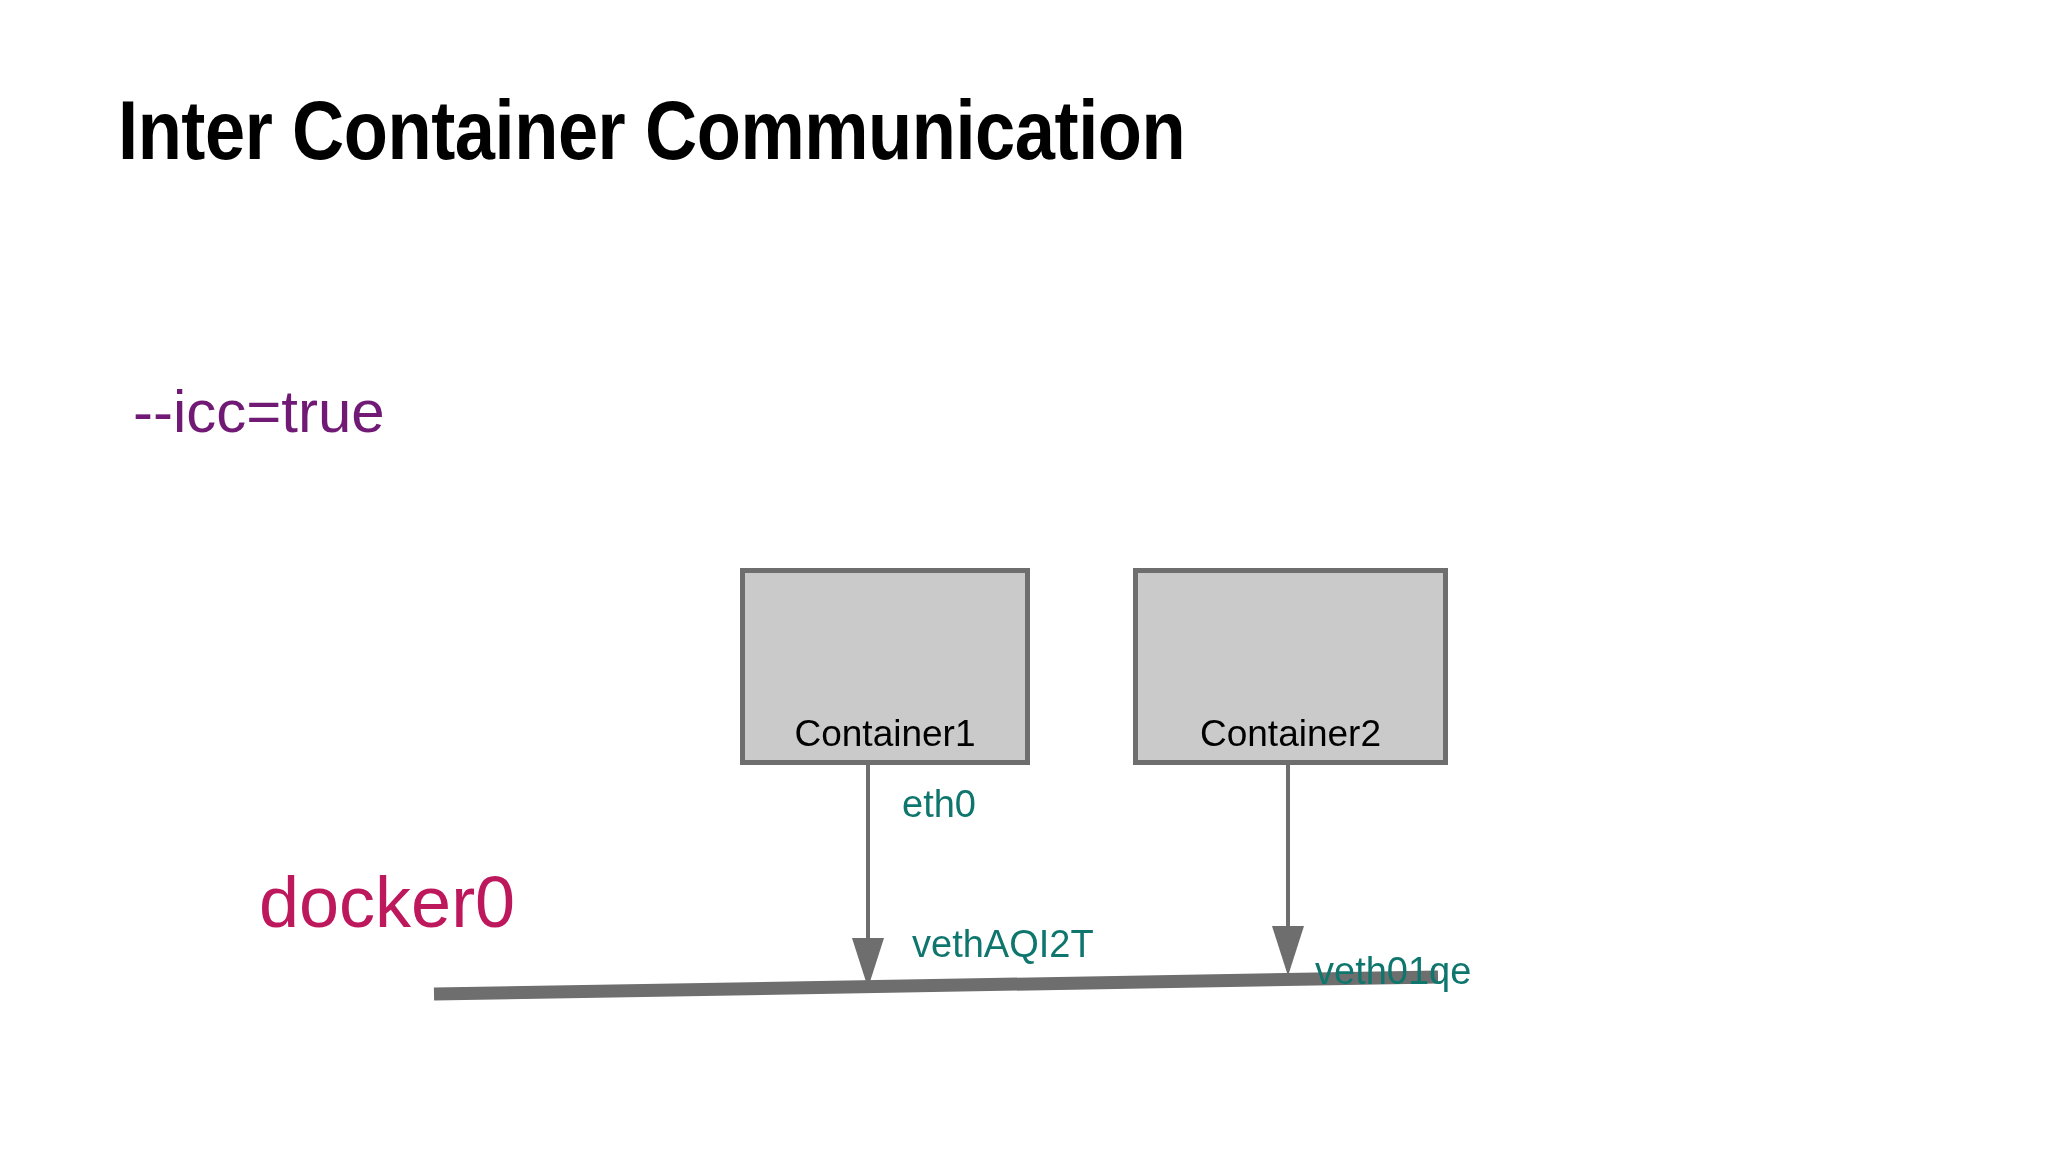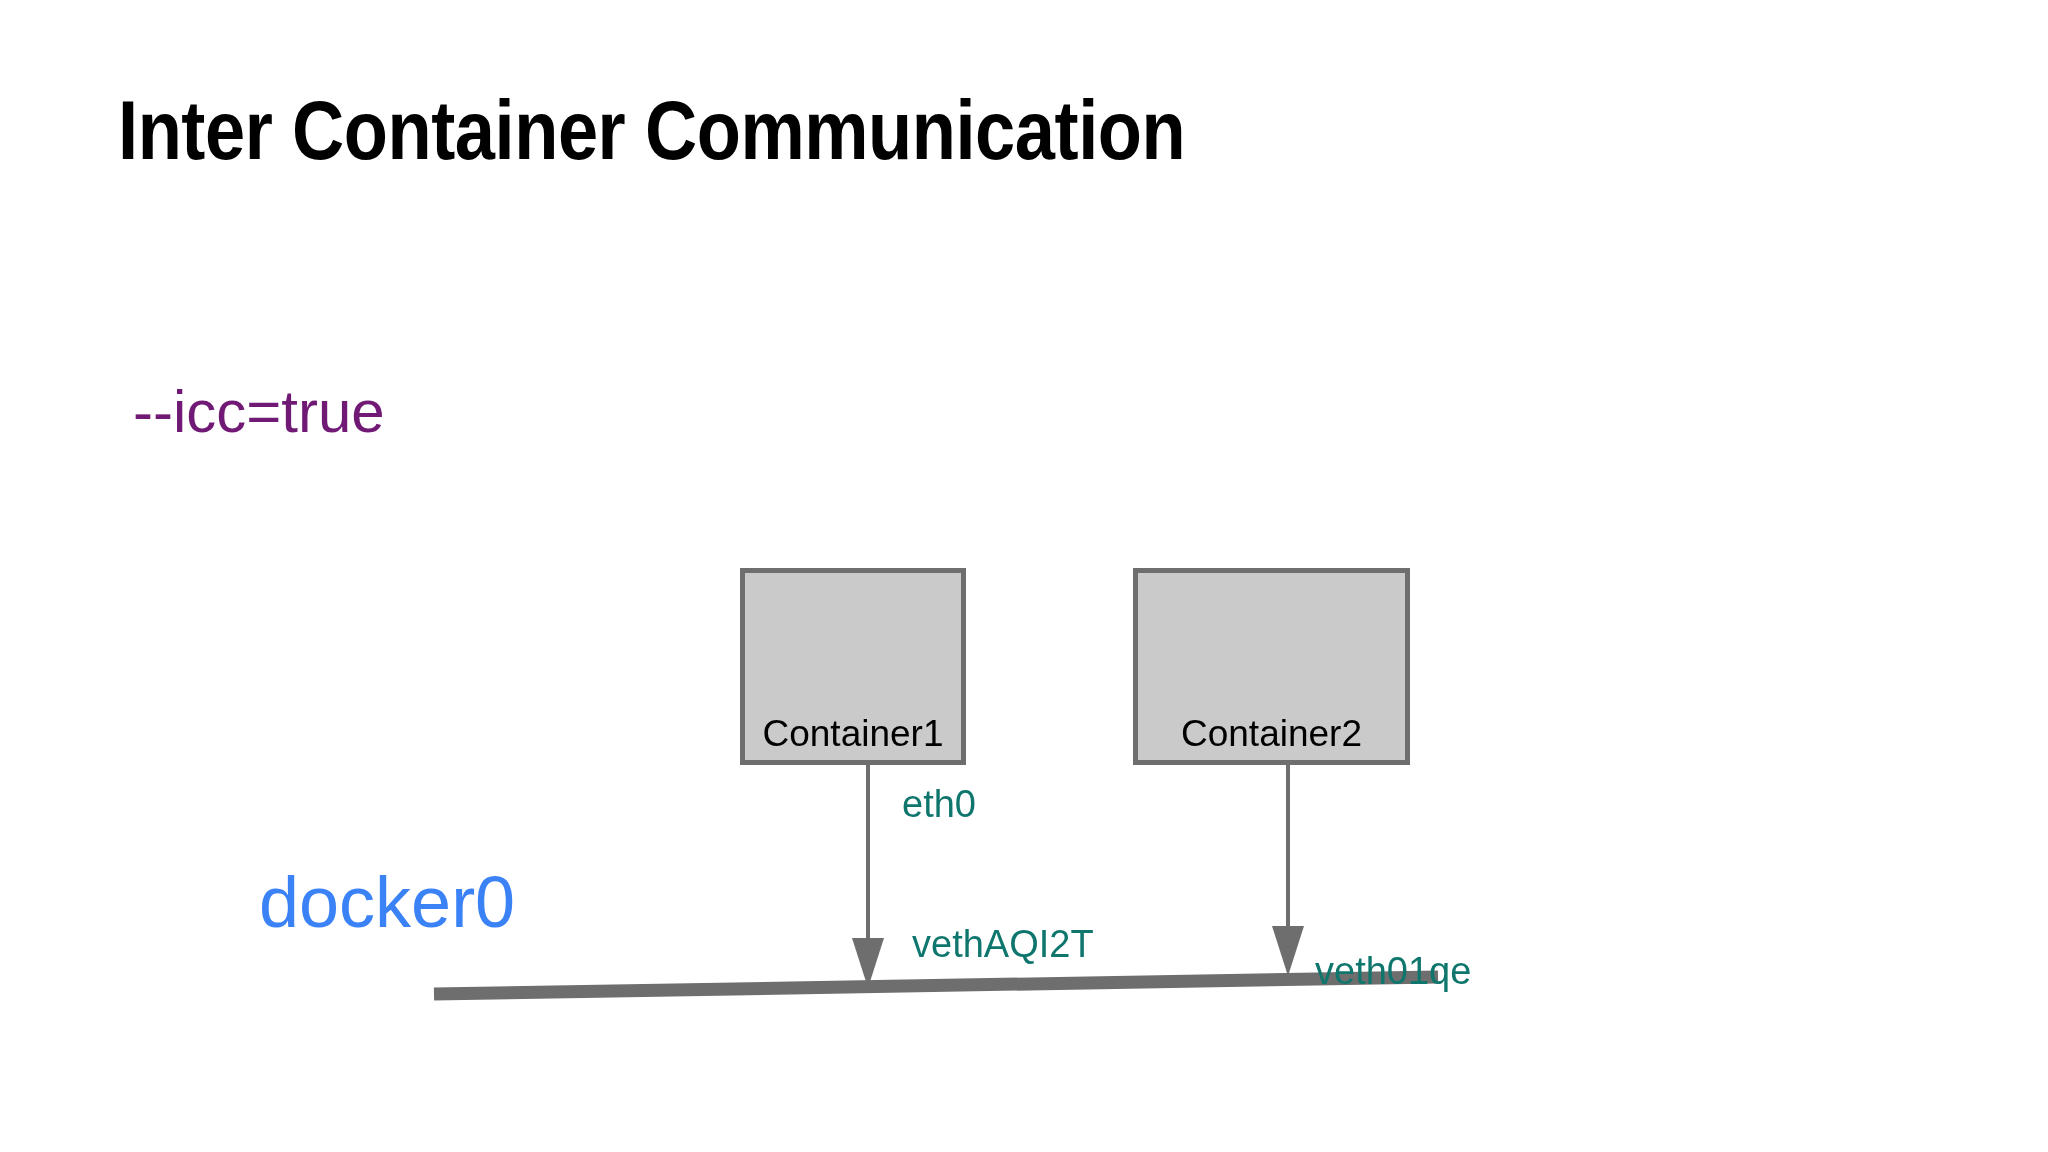--- a/index.html
+++ b/index.html
@@ -72,7 +72,7 @@
   #container-box-1 {
     left: 740px;
     top: 568px;
-    width: 226px;
+    width: 290px;
     height: 197px;
   }
   #container-box-2 {

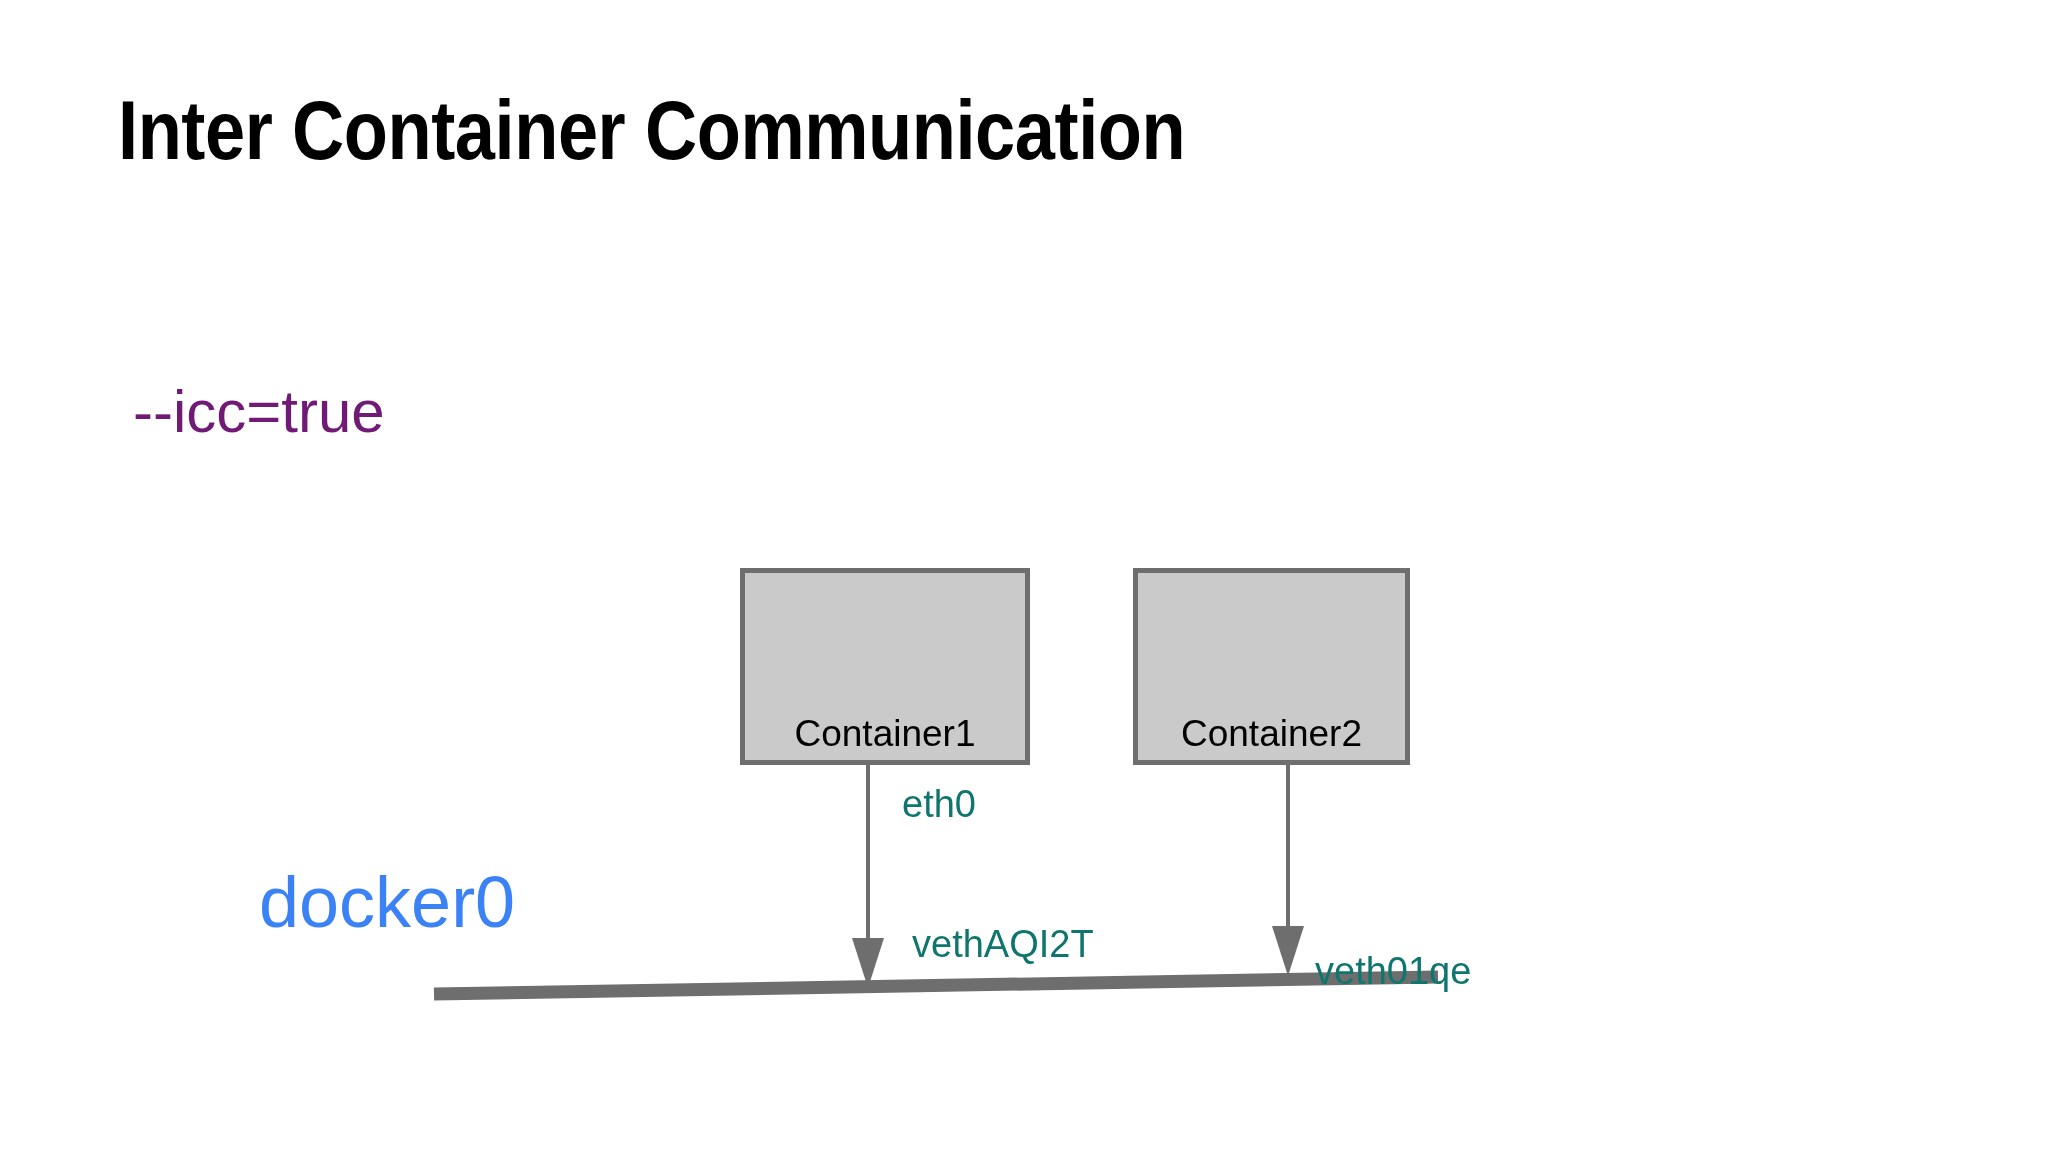--- a/index.html
+++ b/index.html
@@ -78,7 +78,7 @@
   #container-box-2 {
     left: 1133px;
     top: 568px;
-    width: 277px;
+    width: 315px;
     height: 197px;
   }
   .container-box-label {

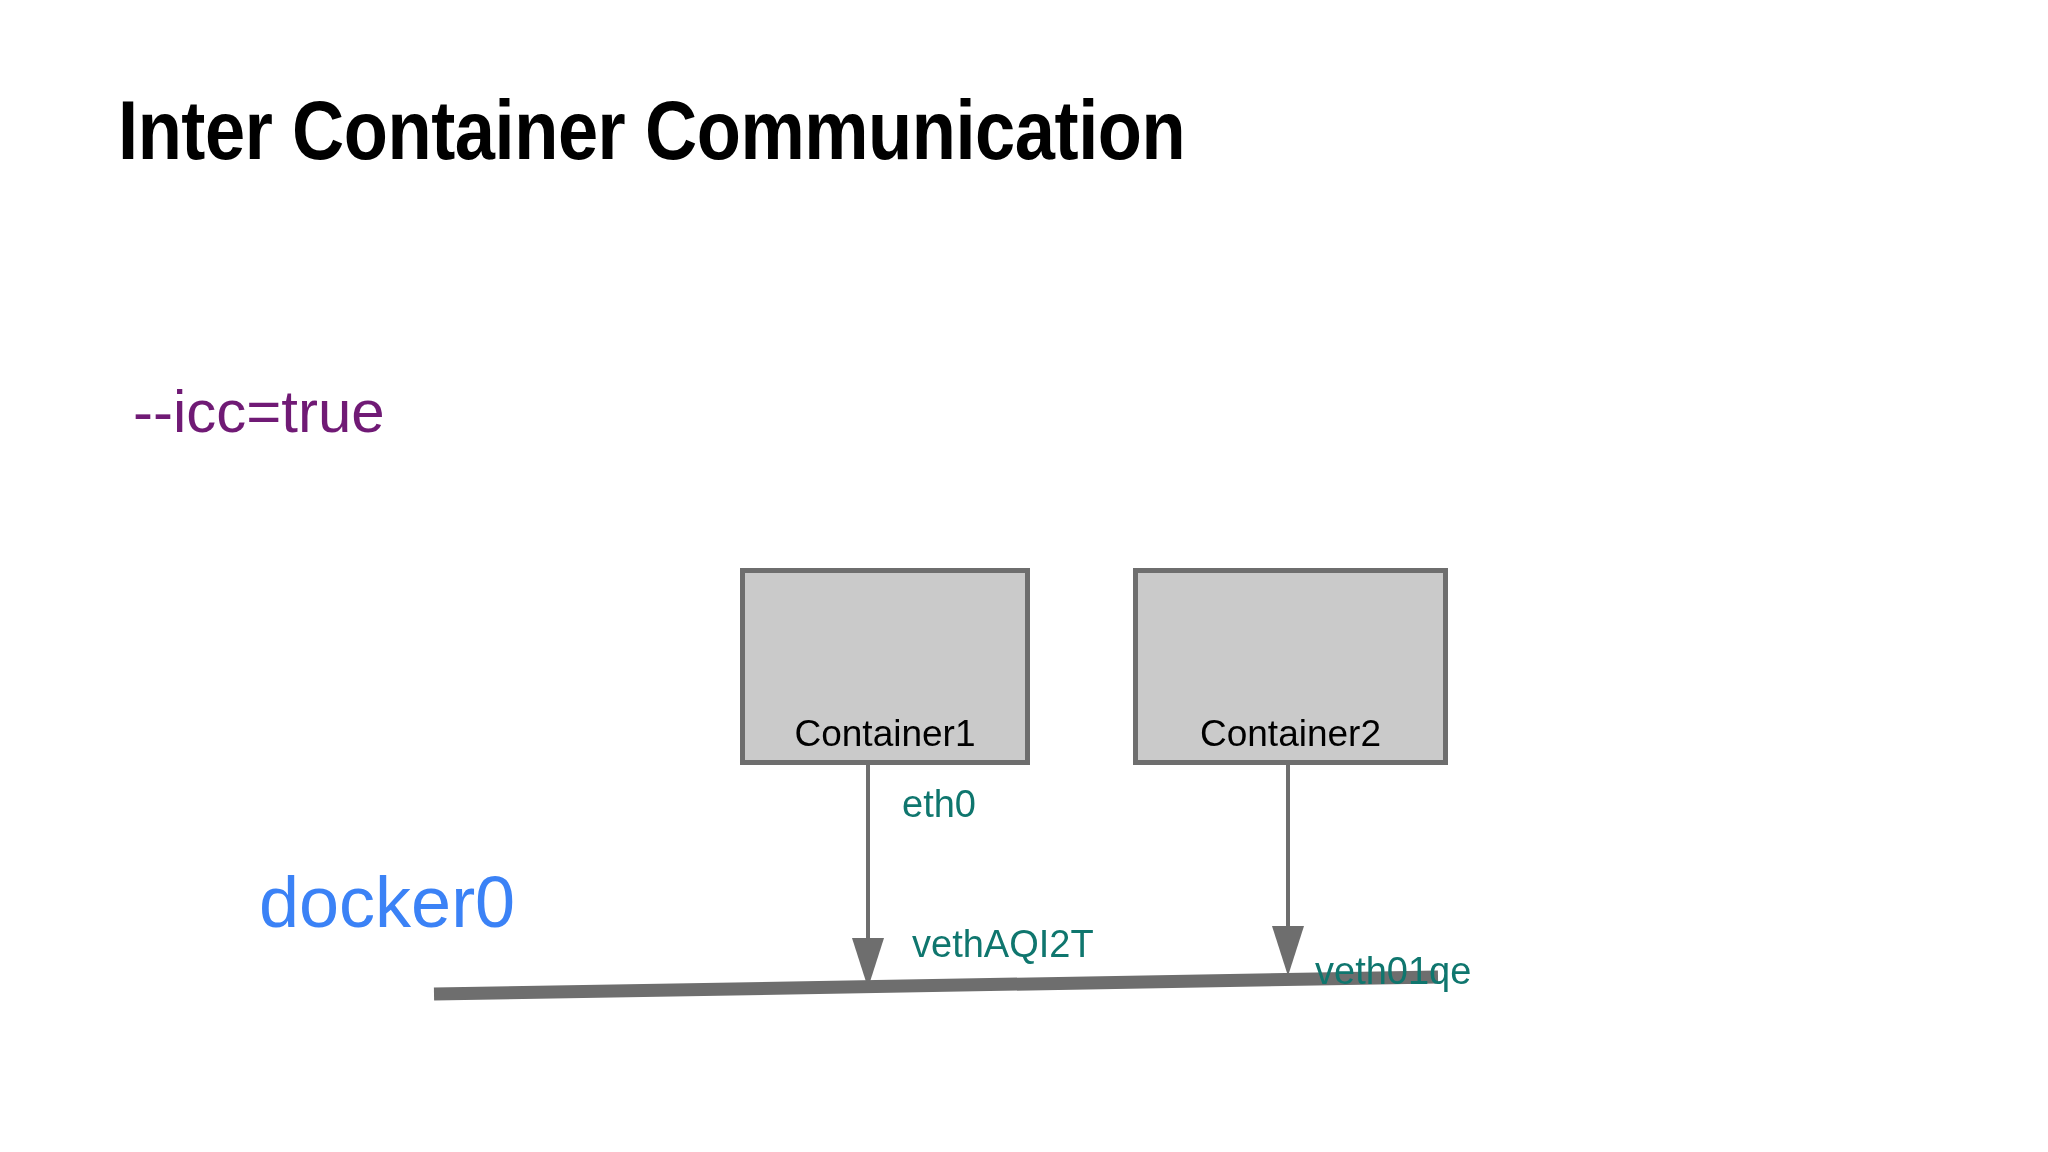--- a/index.html
+++ b/index.html
@@ -59,7 +59,7 @@
     font-size: 72px;
     line-height: 1;
     white-space: nowrap;
-    color: #3b82f6;
+    color: #be185d;
   }
 
   

